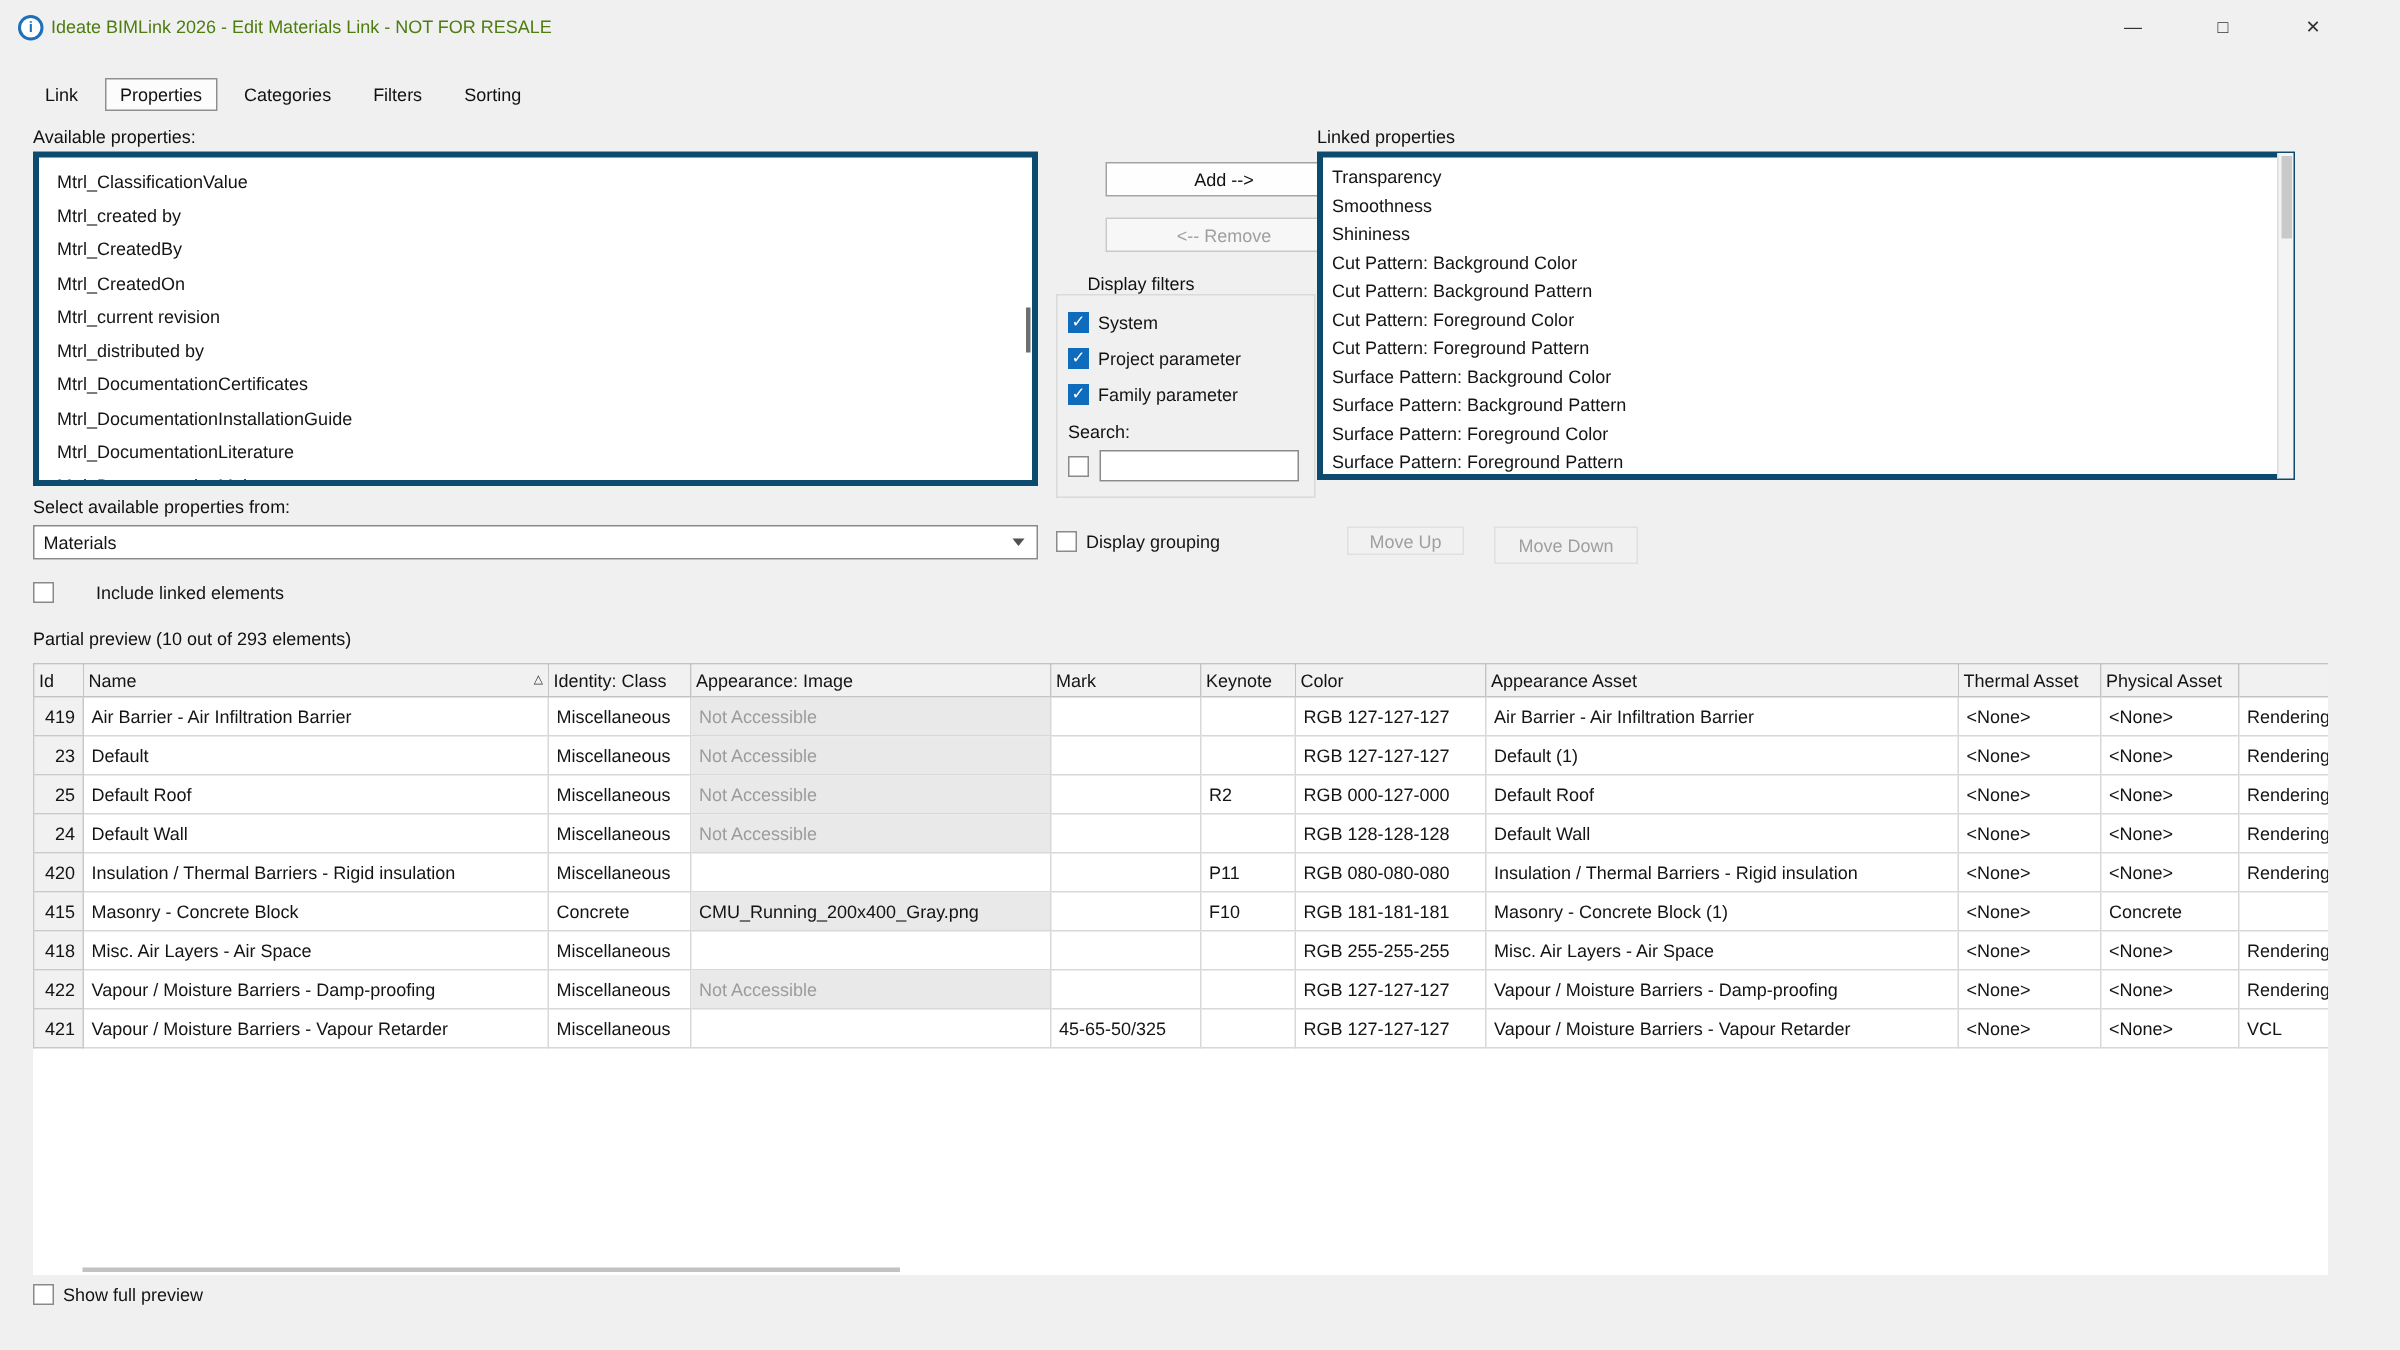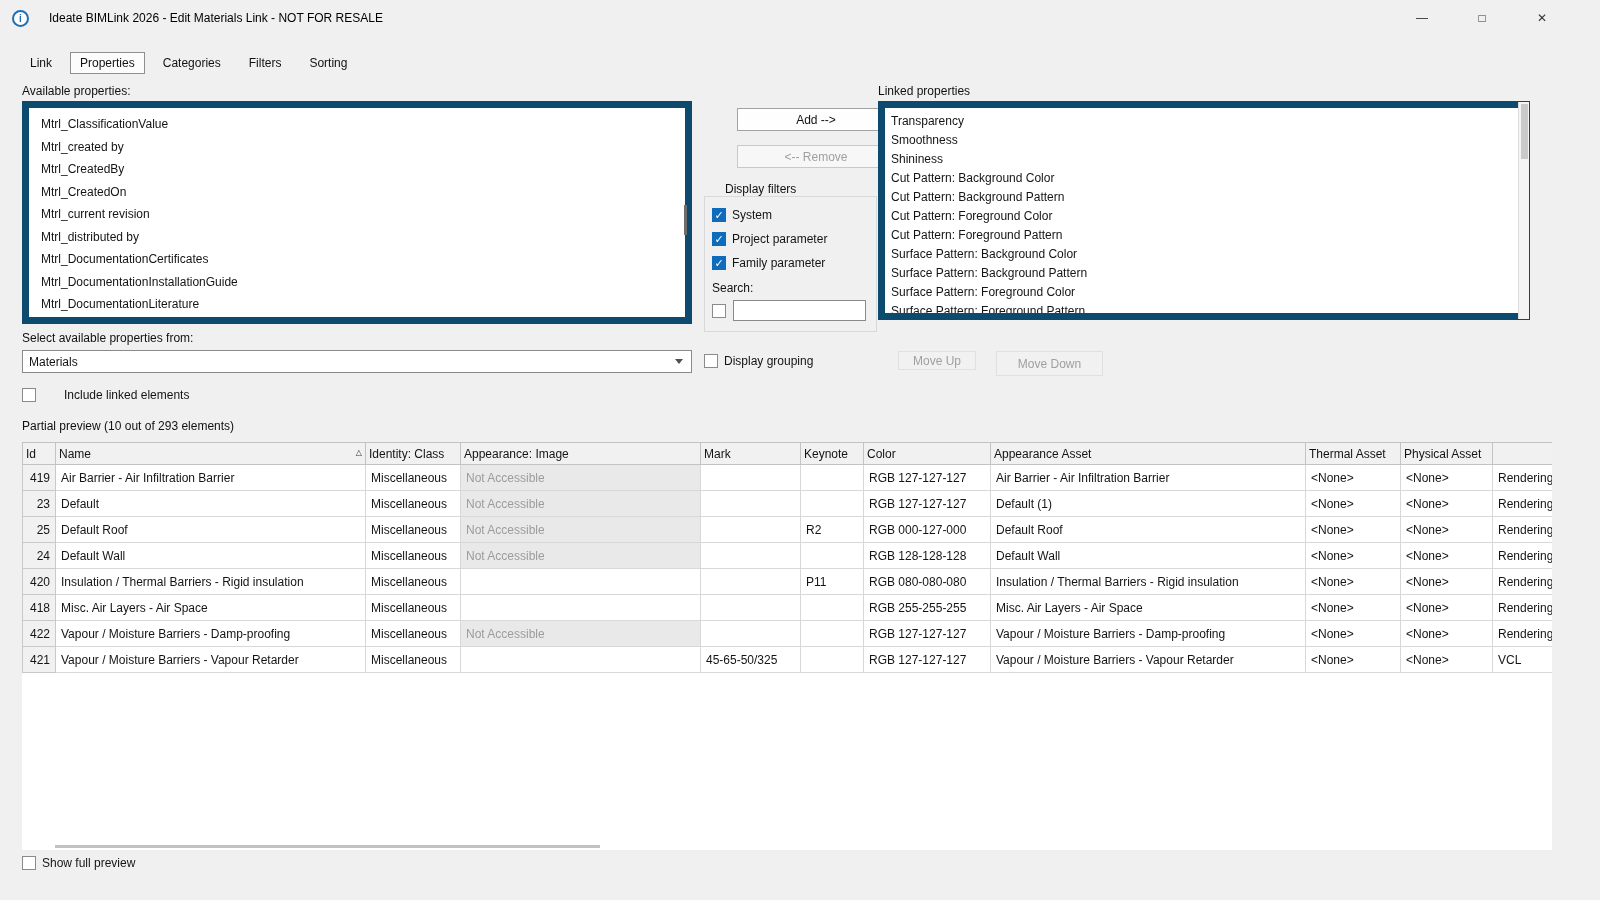--- a/index.html
+++ b/index.html
@@ -20,7 +20,7 @@
     display:flex; align-items:center; justify-content:center;
     font-size:10px; font-weight:bold; }
   .app-icon::after { content:"i"; }
-  .title-text { margin-left:20px; font-size:12px; color:#000000; }
+  .title-text { margin-left:5px; font-size:12px; color:#4d7c0f; }
   .win-controls { position:absolute; right:28px; top:0; height:36px; display:flex; }
   .win-btn { width:60px; height:36px; display:flex; align-items:center;
     justify-content:center; font-size:12px; color:#333; }

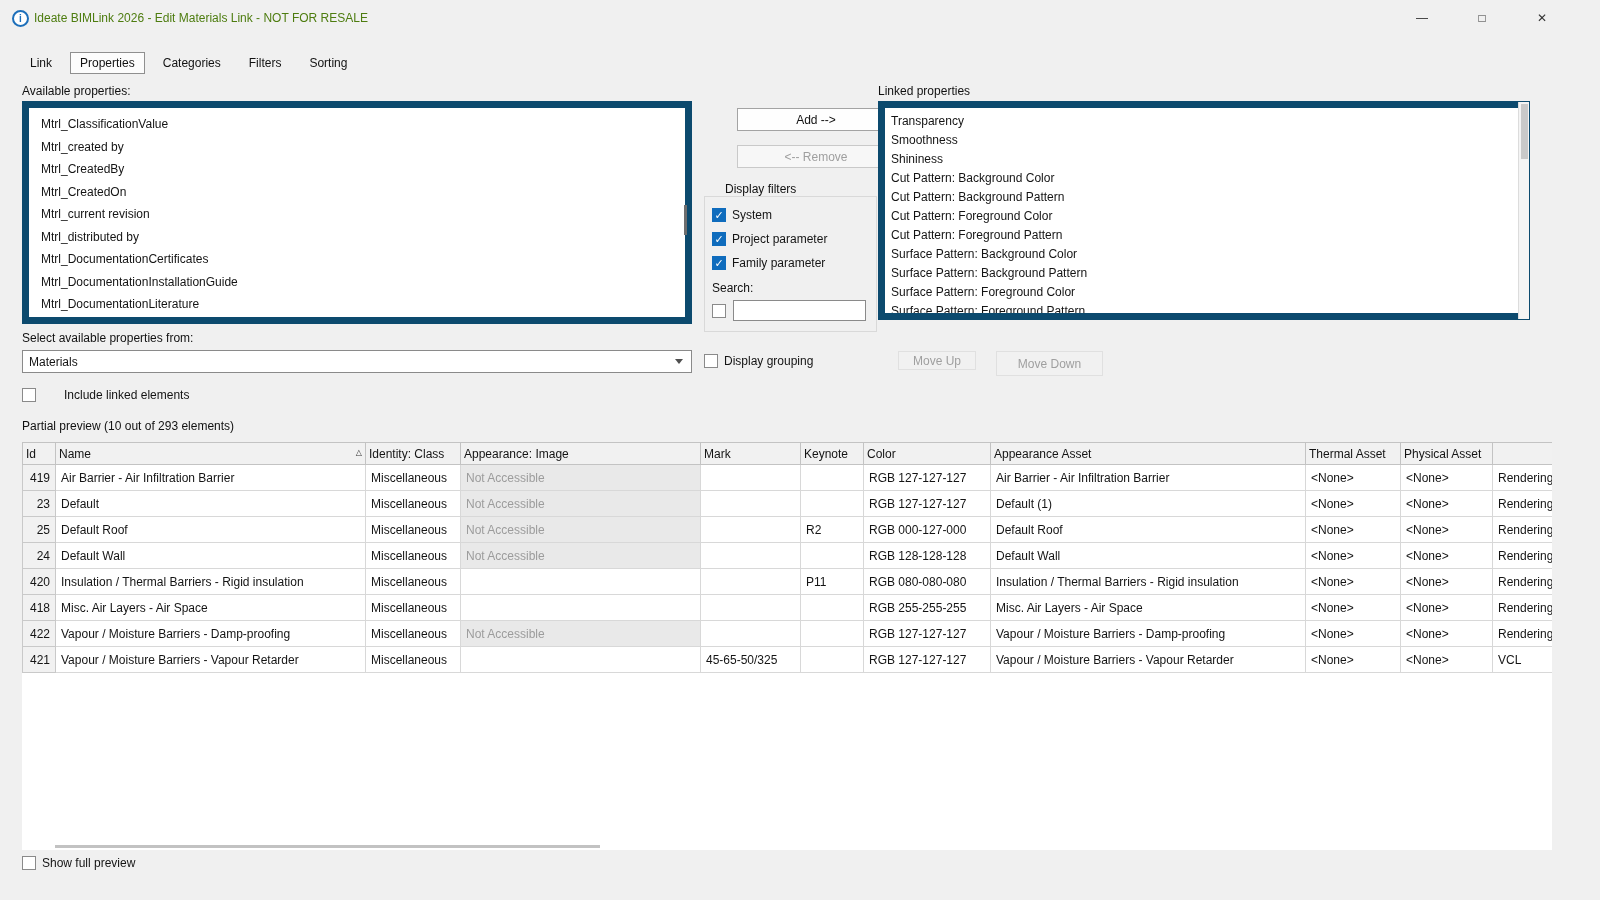--- a/index.html
+++ b/index.html
@@ -39,7 +39,7 @@
   #lbl-preview { left:22px; top:419px; }
 
   
-  .listbox { position:absolute; background:#fff; border:7px solid #0c4a6e;
+  .listbox { position:absolute; background:#fff; border:4px solid #0c4a6e;
     overflow:hidden; font-size:12px; }
   #available-list { left:22px; top:101px; width:670px; height:223px; padding-top:5px; }
   #available-list .list-item { height:22.5px; line-height:22.5px; padding-left:12px; white-space:nowrap; }

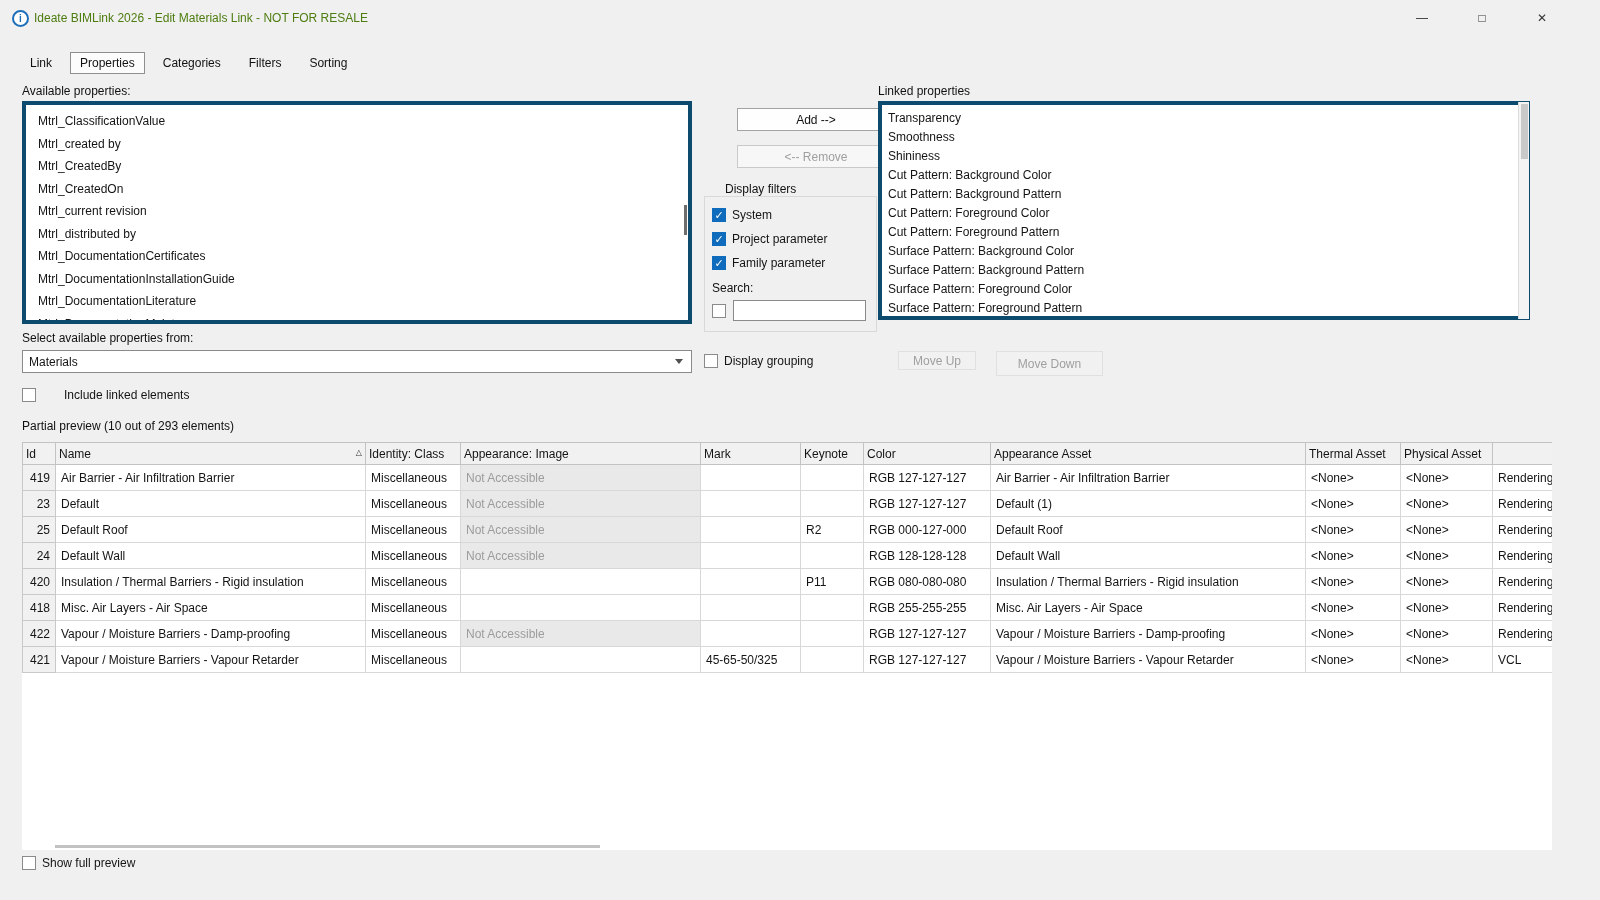--- a/index.html
+++ b/index.html
@@ -61,7 +61,7 @@
   .push-btn.disabled { color:#9f9f9f; border-color:#c9c9c9; background:#f7f7f7; }
   #move-up-btn { left:898px; top:351px; width:78px; height:19px;
     background:#f1f1f1; border-color:#e0e0e0; }
-  #move-down-btn { left:996px; top:351px; width:107px; height:25px;
+  #move-down-btn { left:996px; top:351px; width:96px; height:25px;
     background:#f1f1f1; border-color:#e0e0e0; }
 
   

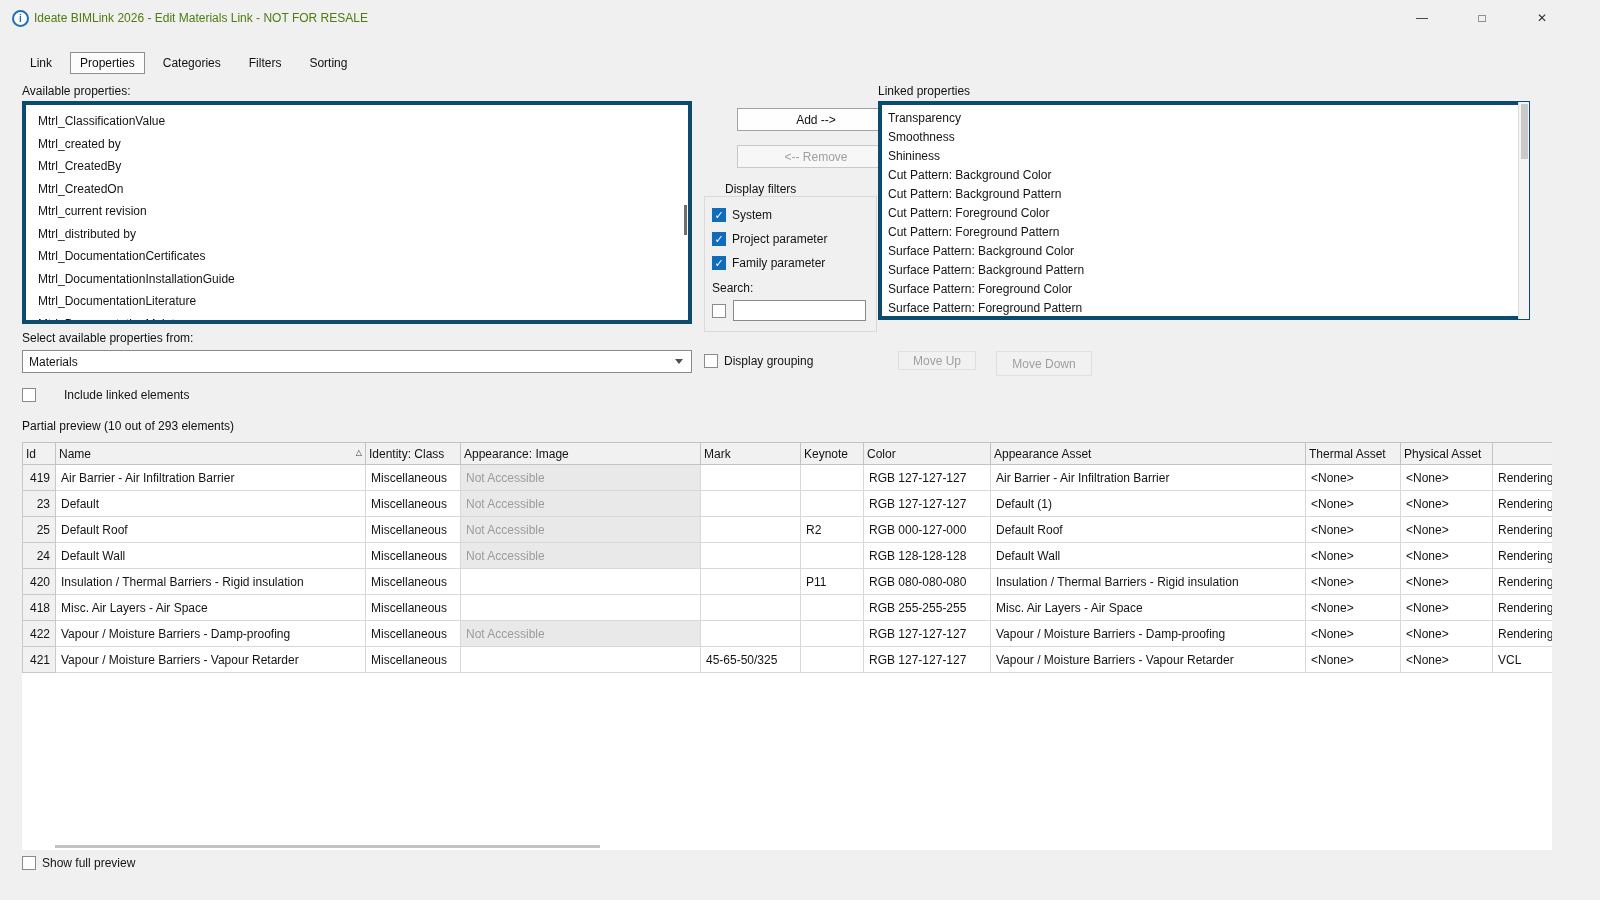--- a/index.html
+++ b/index.html
@@ -311,6 +311,19 @@
           <td>Rendering ap</td>
         </tr>
         <tr>
+          <td class="id-cell">415</td>
+          <td>Masonry - Concrete Block</td>
+          <td>Concrete</td>
+          <td class="img-cell">CMU_Running_200x400_Gray.png</td>
+          <td></td>
+          <td>F10</td>
+          <td>RGB 181-181-181</td>
+          <td>Masonry - Concrete Block (1)</td>
+          <td>&lt;None&gt;</td>
+          <td>Concrete</td>
+          <td></td>
+        </tr>
+        <tr>
           <td class="id-cell">418</td>
           <td>Misc. Air Layers - Air Space</td>
           <td>Miscellaneous</td>

